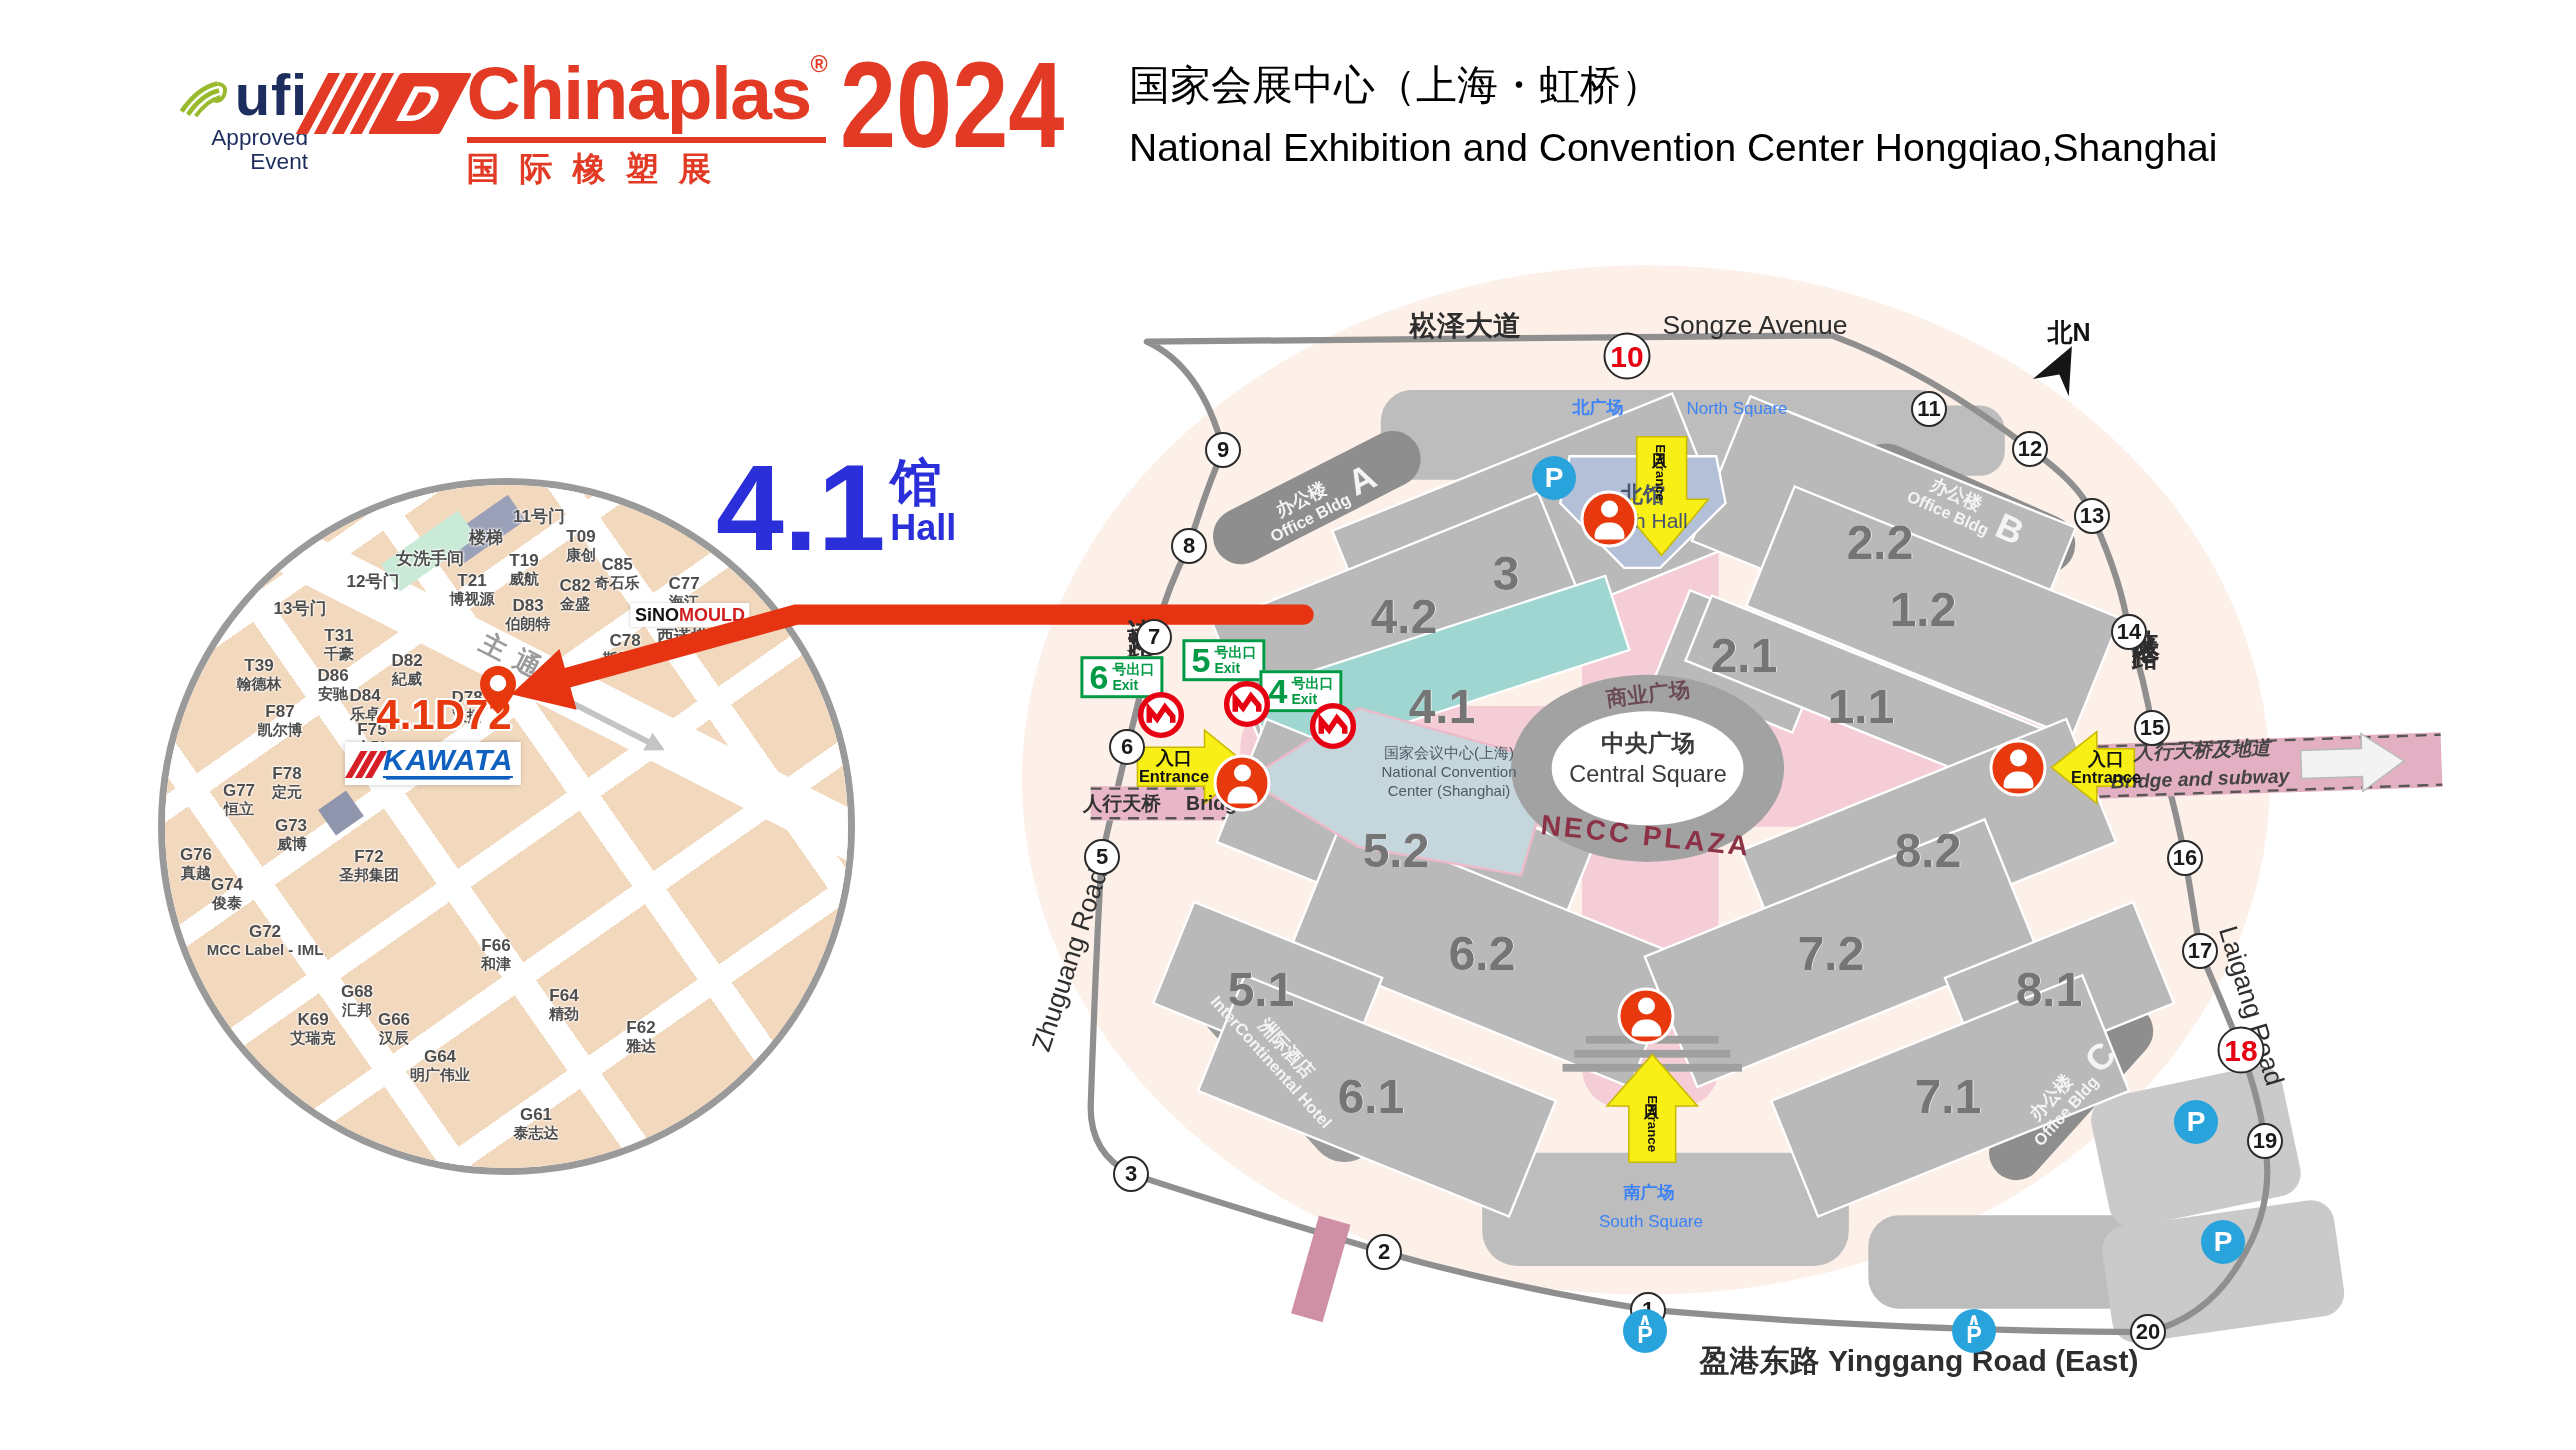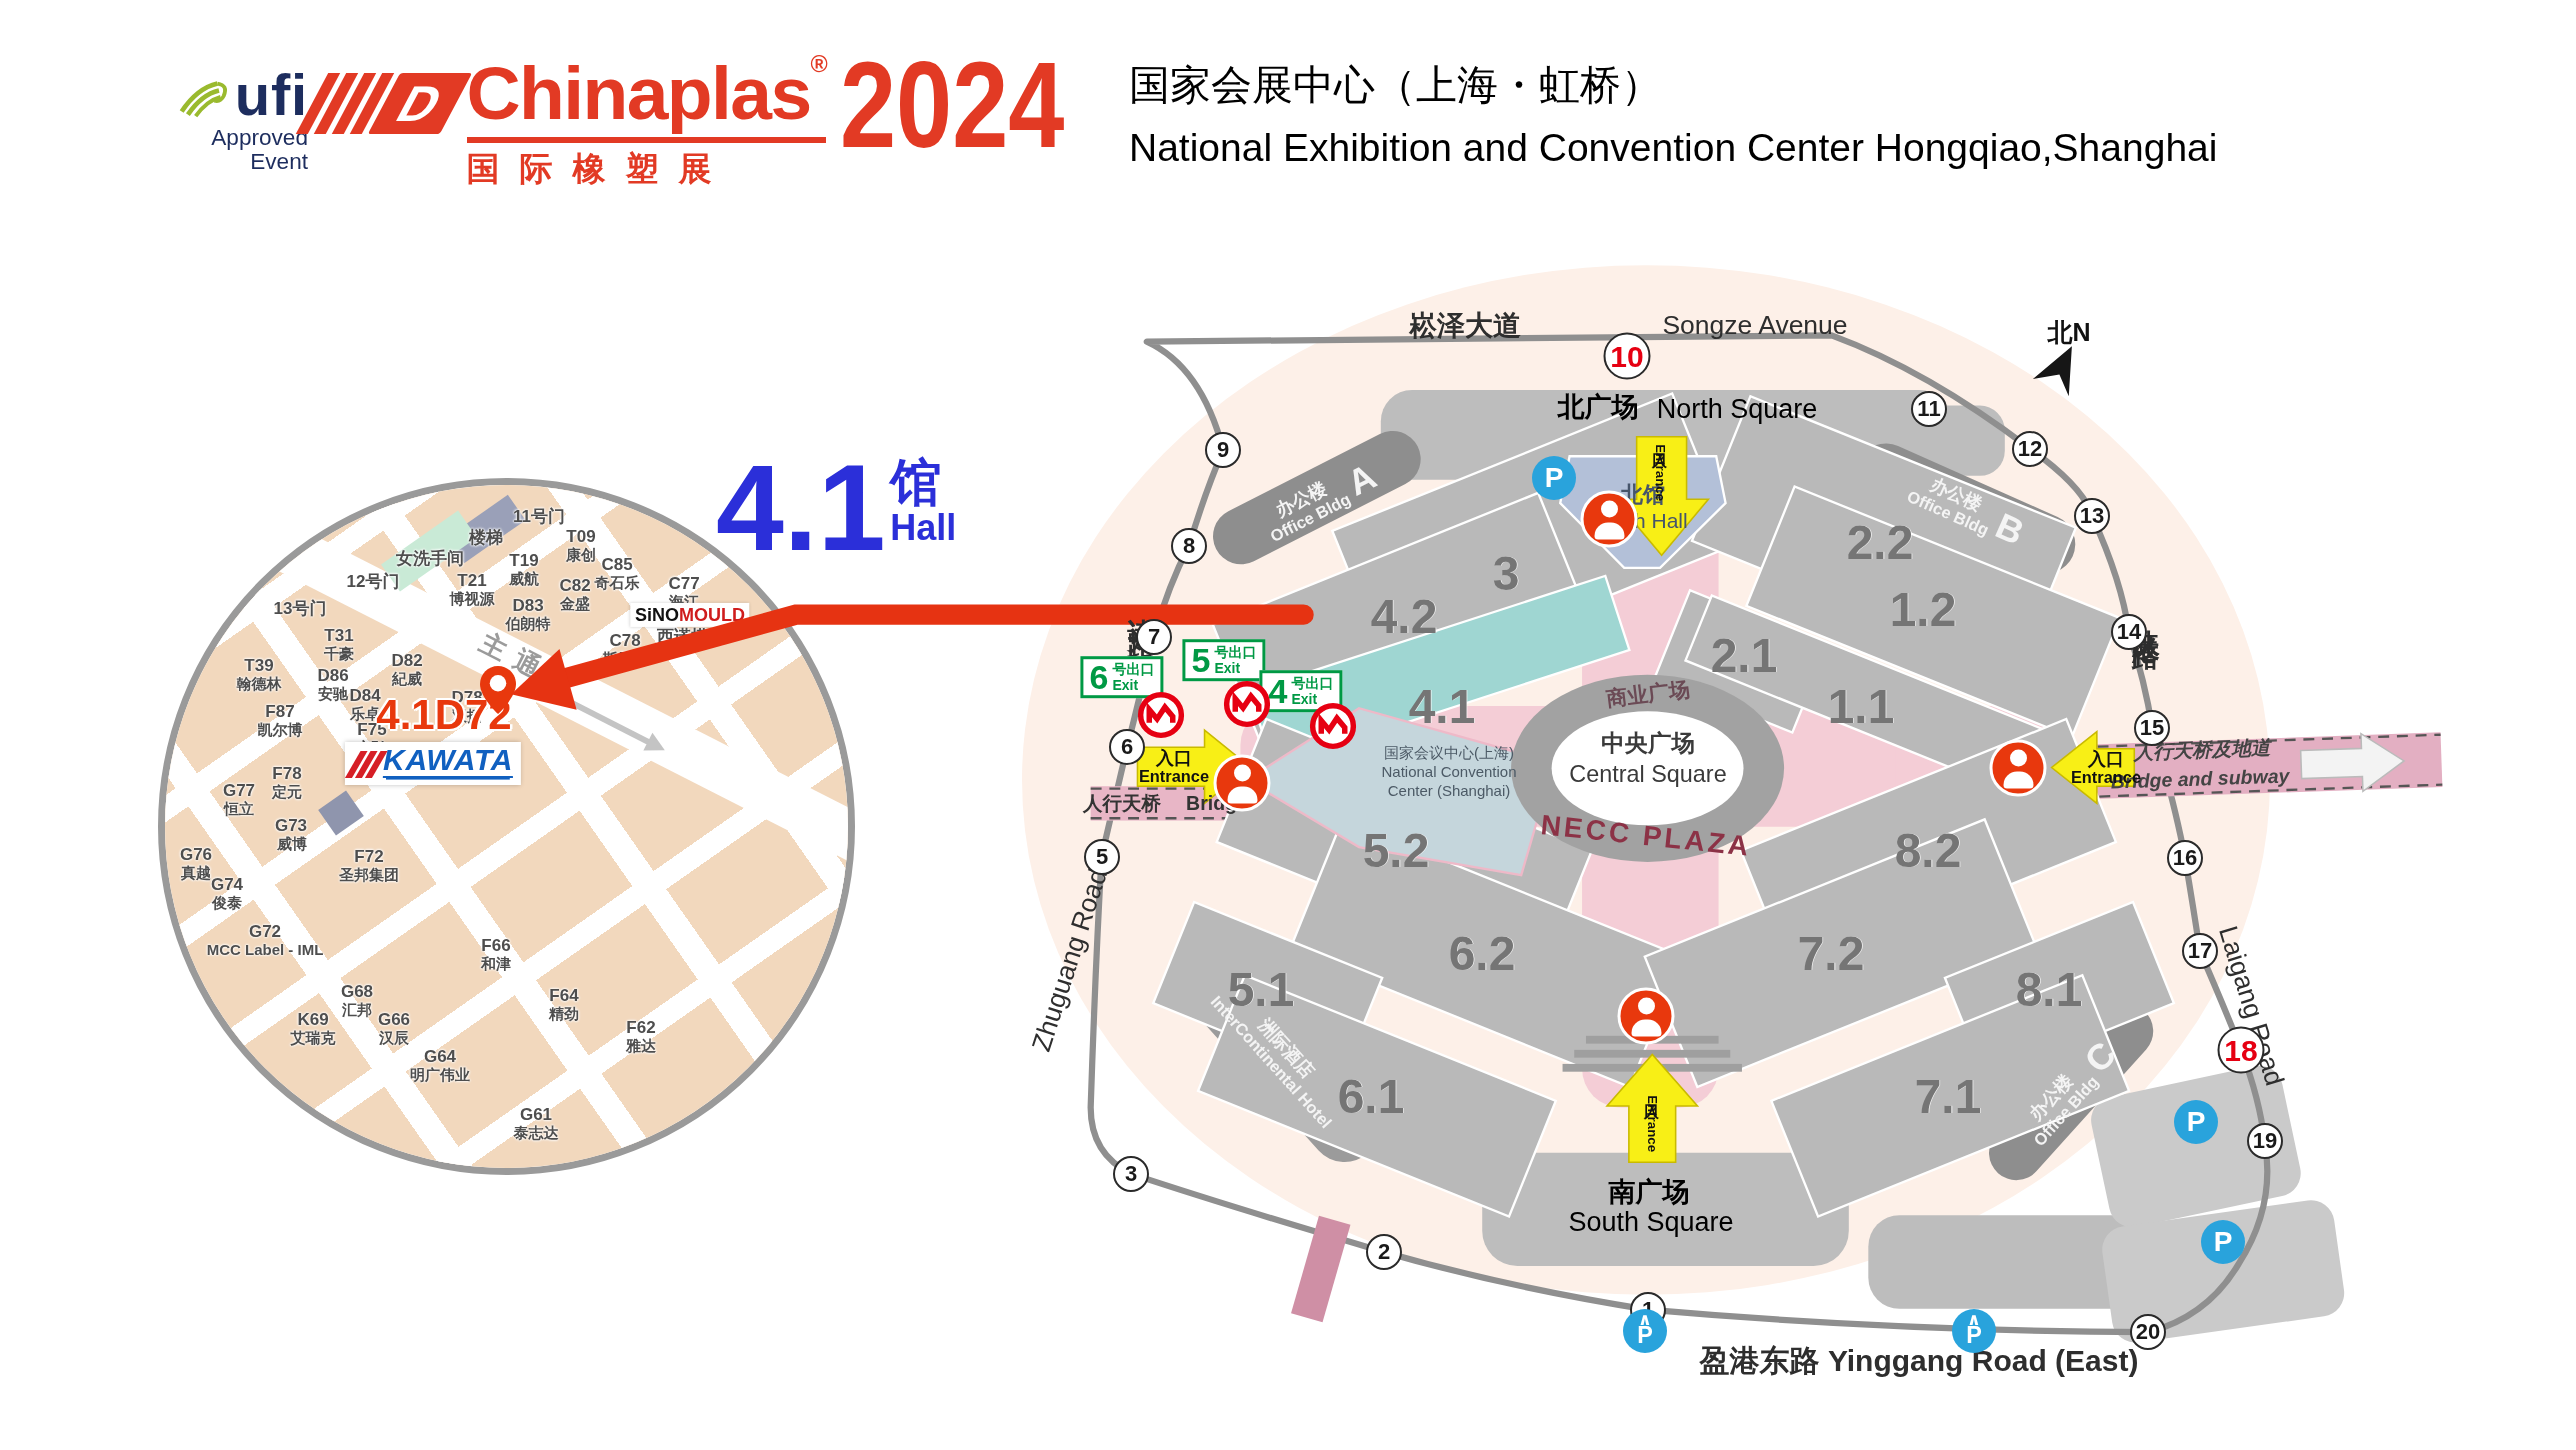--- a/index.html
+++ b/index.html
@@ -70,7 +70,7 @@
   .road-lbl{font-size:28px;font-weight:bold;color:#2e2e2e;}
   .road-lbl.en{font-weight:normal;font-size:26.5px;}
   .vtext{writing-mode:vertical-rl;text-orientation:upright;letter-spacing:6.2px;}
-  .sq-lbl{font-size:27px;font-weight:bold;color:#000000;}
+  .sq-lbl{font-size:17px;font-weight:bold;color:#3b82f6;}
   .sq-lbl.en{font-weight:normal;}
   .hall-num{position:absolute;transform:translate(-50%,-50%);font-size:48px;font-weight:bold;color:#757575;
             text-shadow:0.8px 0.8px 0 rgba(255,255,255,.8);}

